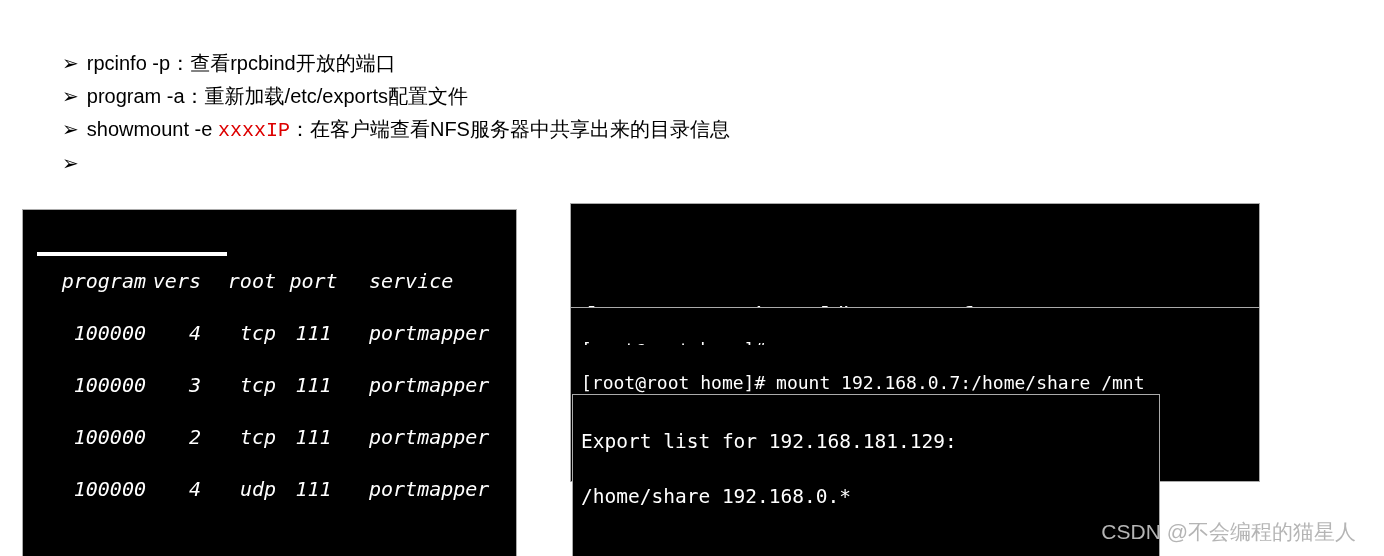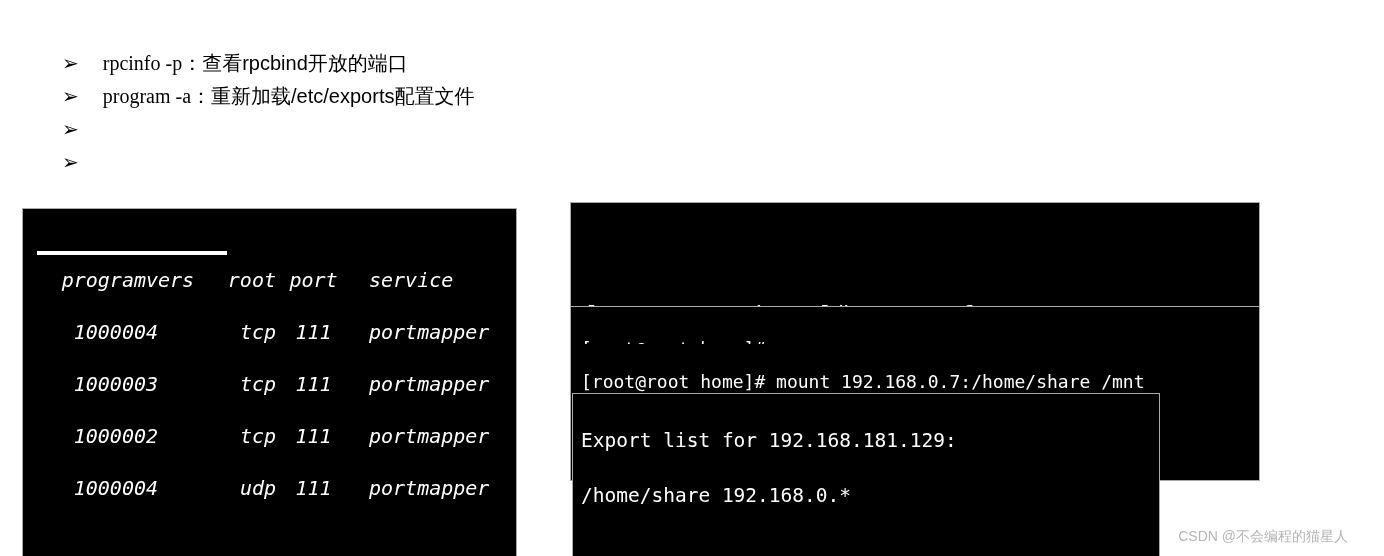--- a/index.html
+++ b/index.html
@@ -24,8 +24,7 @@
       font-family: sans-serif;
     }
     .cmd-part {
-      font-family: Liberation Serif, serif;
-      margin-left: 16px;
+      font-family: Liberation Sans, sans-serif;
     }
     .red { color: #d00; font-family: "Courier New", monospace;}
     .screens {

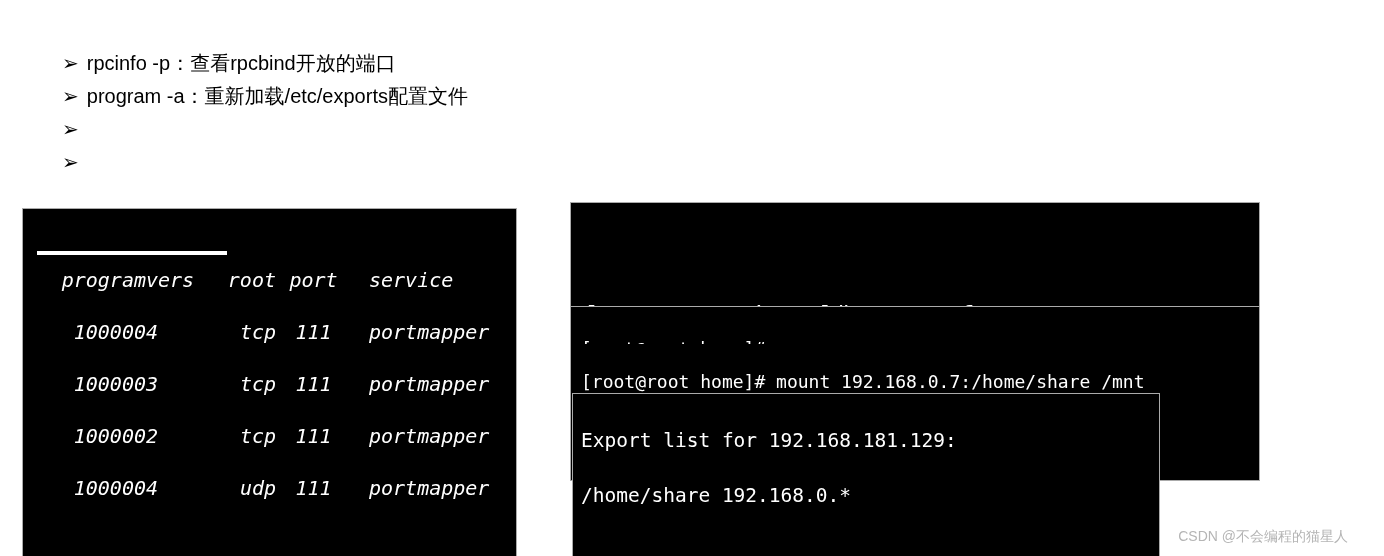--- a/index.html
+++ b/index.html
@@ -113,6 +113,7 @@
   </div>
   <div class="bullet">
     <span class="marker">➢</span>
+    <span><span class="cmd-part">showmount -e </span><span class="red">xxxxIP</span><span>：</span><span>在客户端查看NFS服务器中共享出来的目录信息</span></span>
   </div>
   <div class="bullet">
     <span class="marker">➢</span>

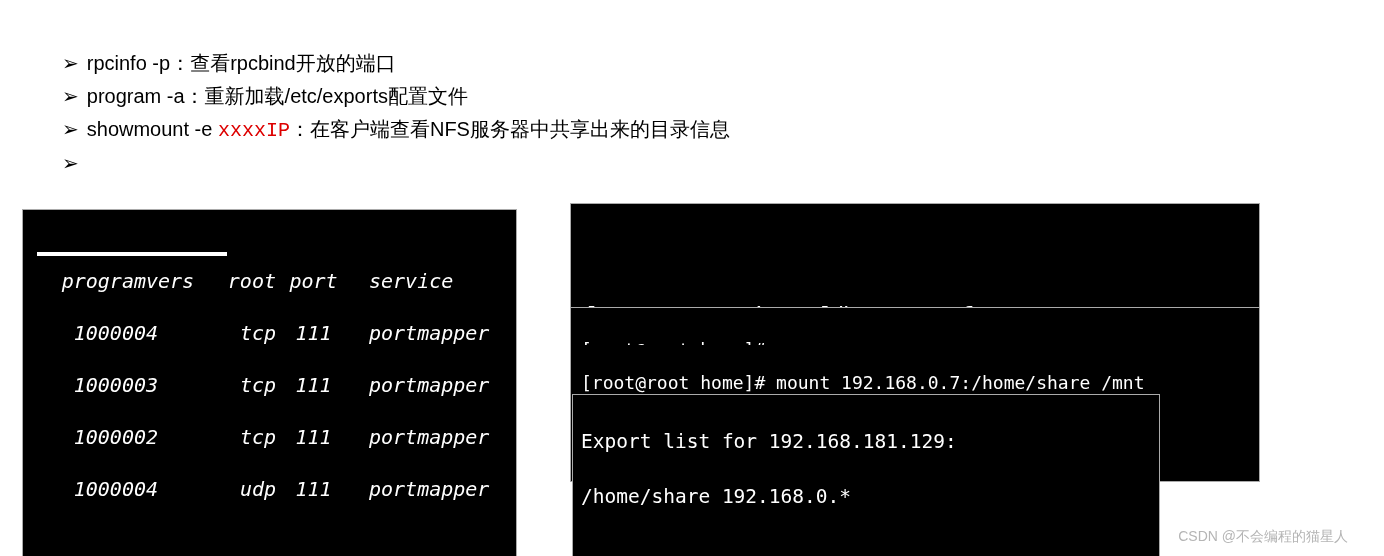--- a/index.html
+++ b/index.html
@@ -56,7 +56,7 @@
     }
     .term-rpc .row { display: flex; font-style: italic; }
     .term-rpc .c-prog { width: 115px; text-align: right; }
-    .term-rpc .c-vers { width: 55px; text-align: left; }
+    .term-rpc .c-vers { width: 55px; text-align: right; }
     .term-rpc .c-proto{ width: 75px; text-align: right; }
     .term-rpc .c-port { width: 75px; text-align: center; }
     .term-rpc .c-svc  { padding-left: 18px; }

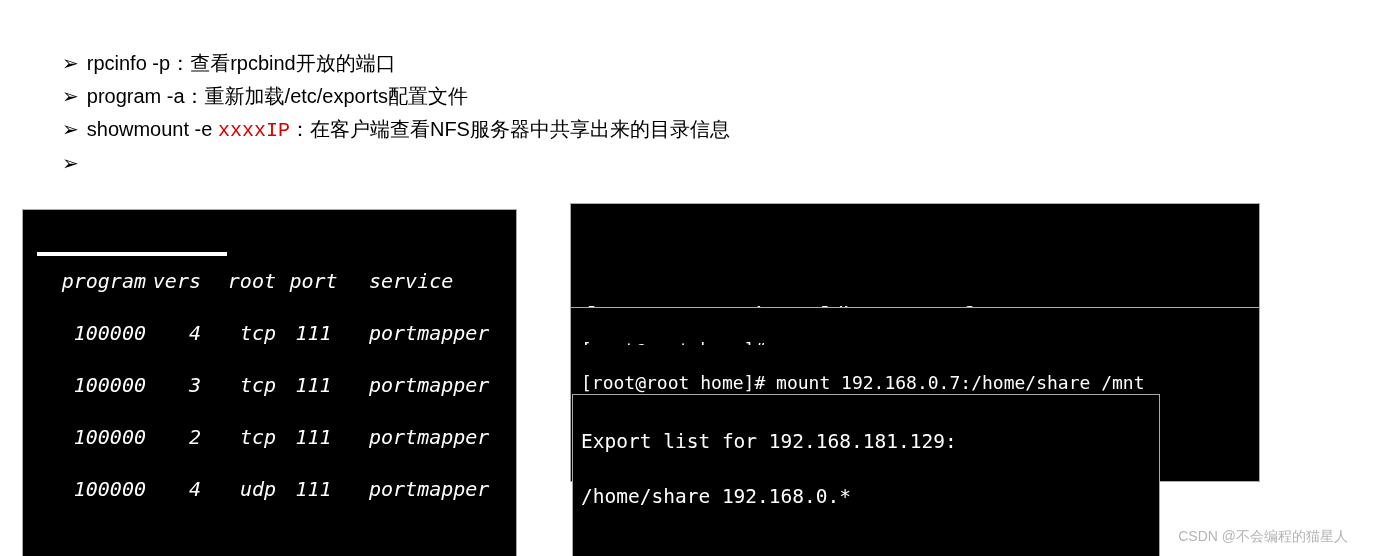--- a/index.html
+++ b/index.html
@@ -93,9 +93,9 @@
     .top-cut-narrow { height: 8px; overflow:hidden; }
     .watermark {
       position: absolute;
-      right: 36px; bottom: 10px;
+      right: 28px; bottom: 10px;
       color: #b5b5b5;
-      font-size: 14px;
+      font-size: 21px;
       font-family: "Microsoft YaHei", sans-serif;
     }
   </style>

